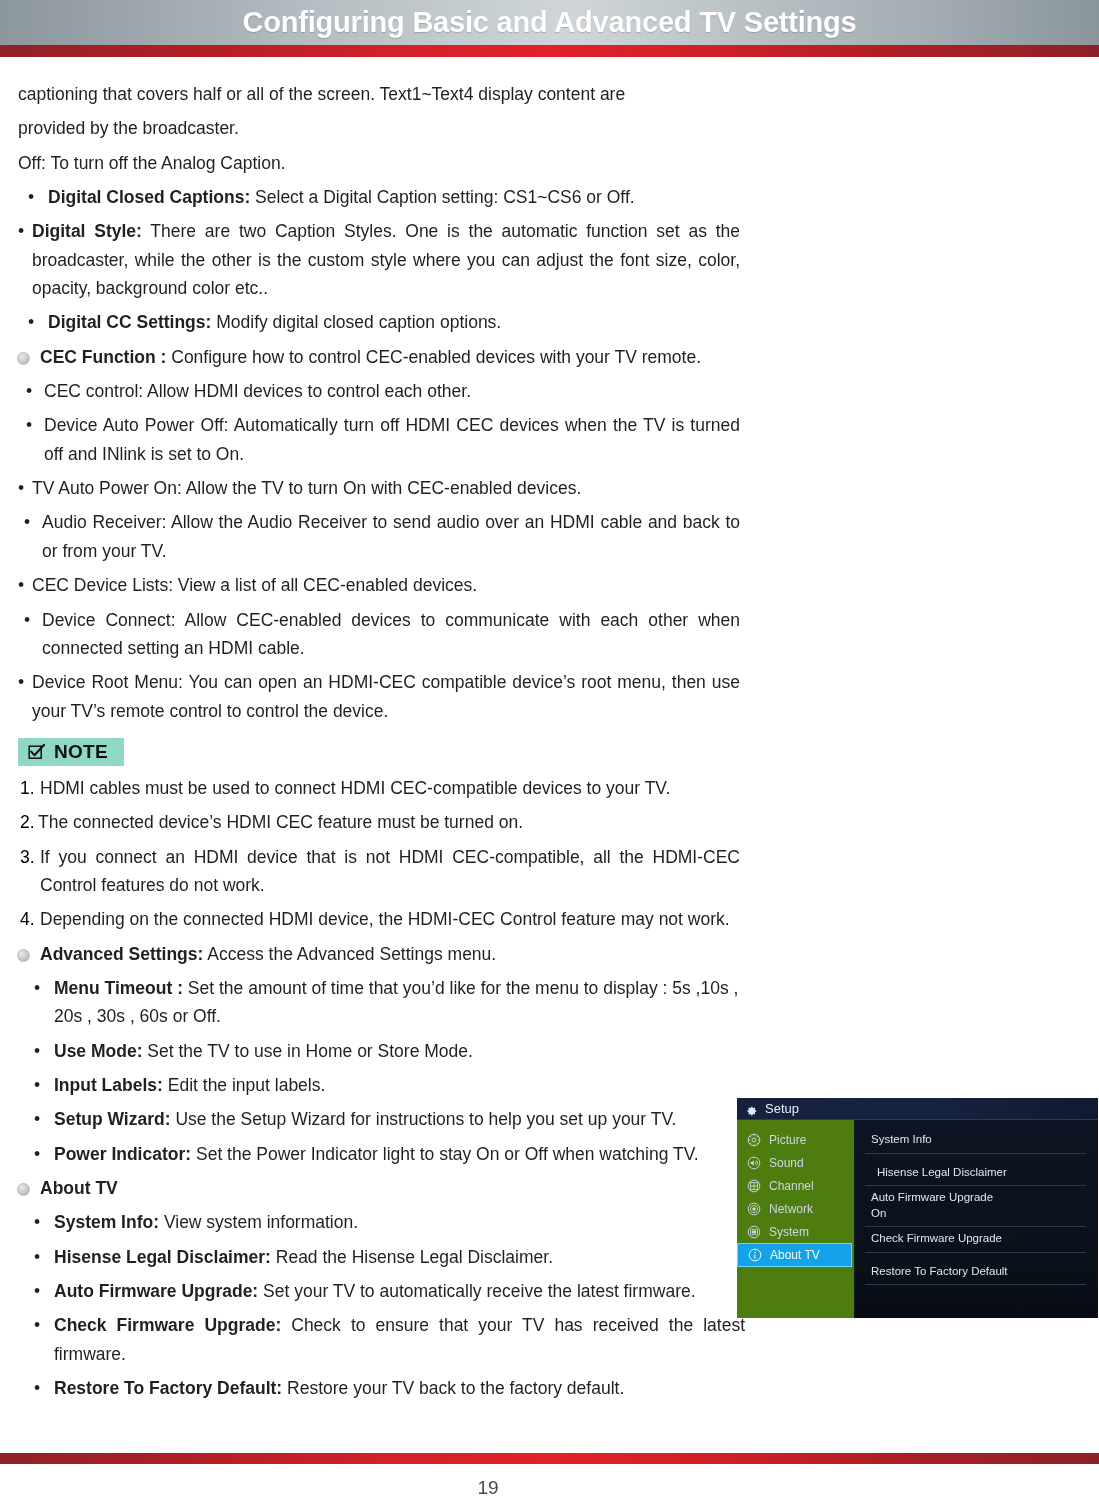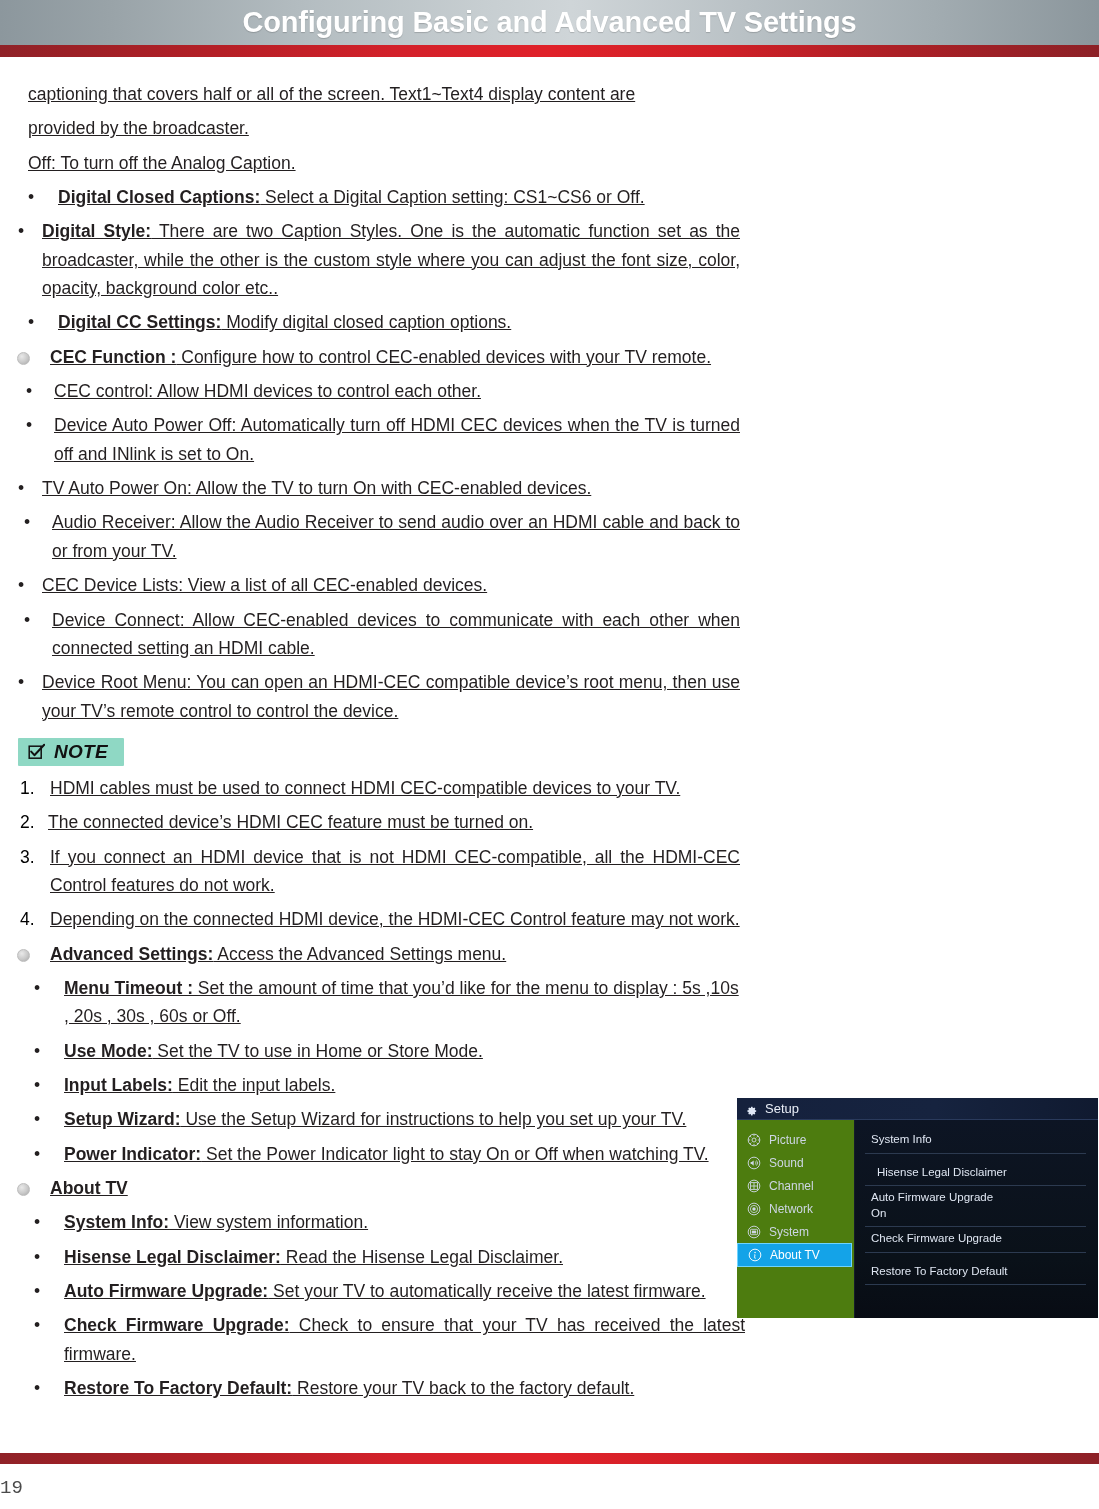--- a/index.html
+++ b/index.html
@@ -59,8 +59,7 @@
     font-size: 17.5px;
     line-height: 1.62;
     color: #231f20;
-    margin: 0 0 6px 10px;
-    text-decoration: underline;
+    margin: 0 0 6px 0;
   }
   .col { width: 740px; padding-left: 18px; }
 

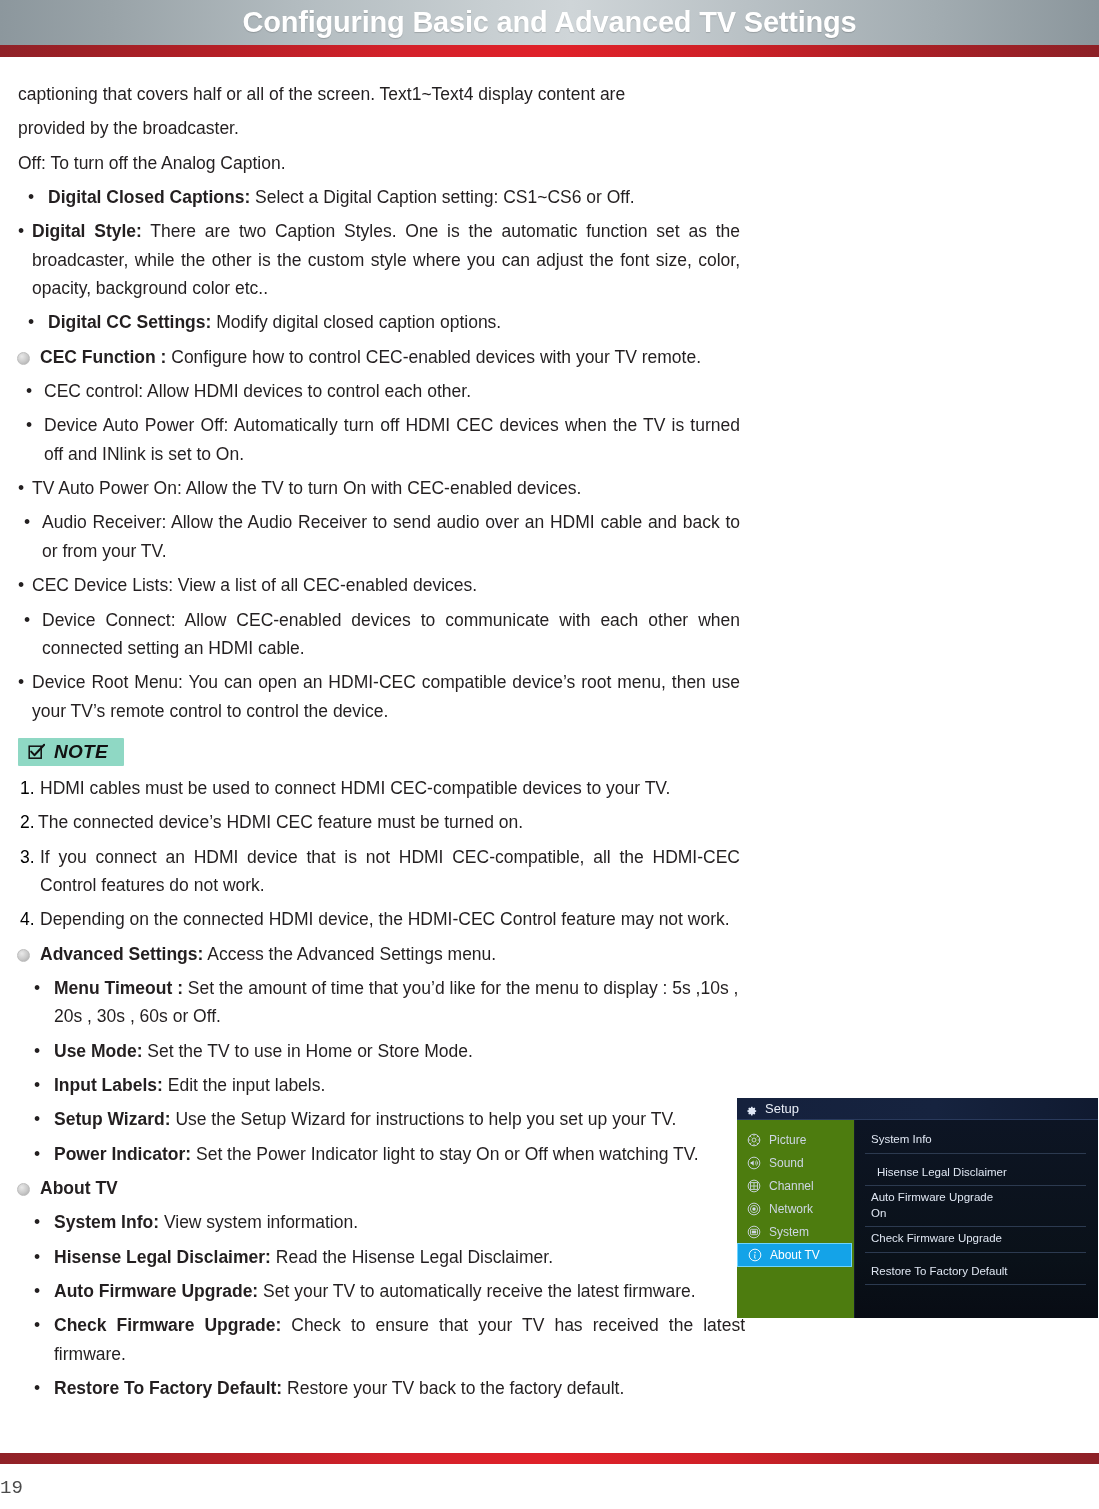--- a/index.html
+++ b/index.html
@@ -149,7 +149,6 @@
     font-weight: bold;
     color: #111;
     letter-spacing: 0.3px;
-    font-style: italic;
   }
 
   

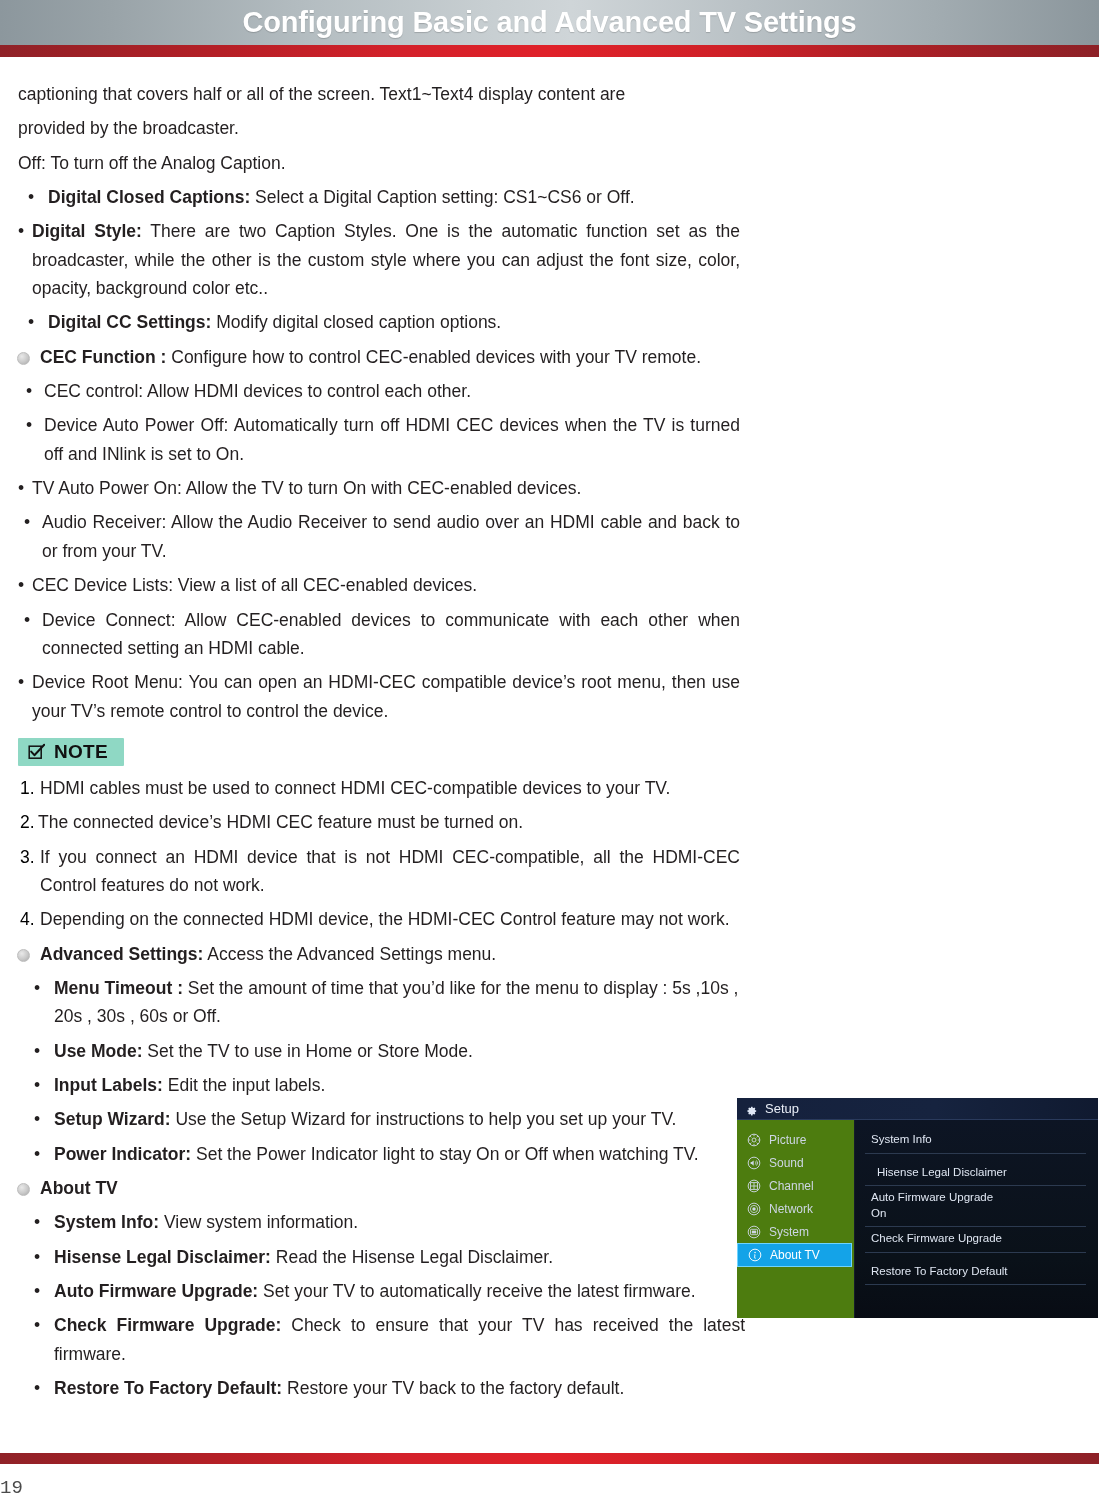--- a/index.html
+++ b/index.html
@@ -236,10 +236,10 @@
     position: absolute;
     left: 0; bottom: 10px;
     width: 976px;
-    text-align: left;
+    text-align: center;
     font-size: 19px;
     color: #4a4a4a;
-    font-family: Liberation Mono, monospace;
+    font-family: Liberation Sans, sans-serif;
   }
 </style>
 </head>

